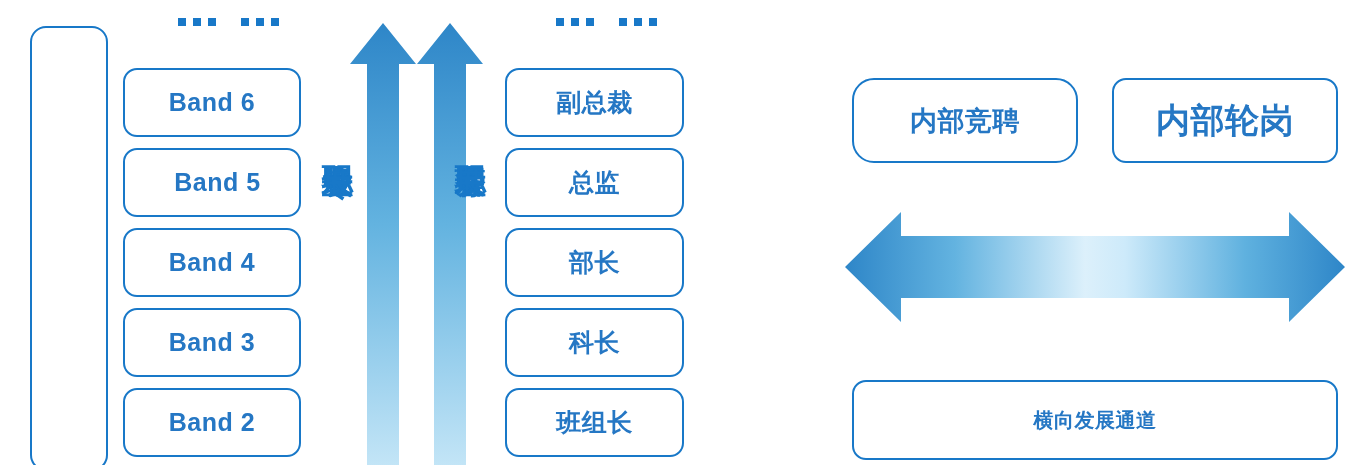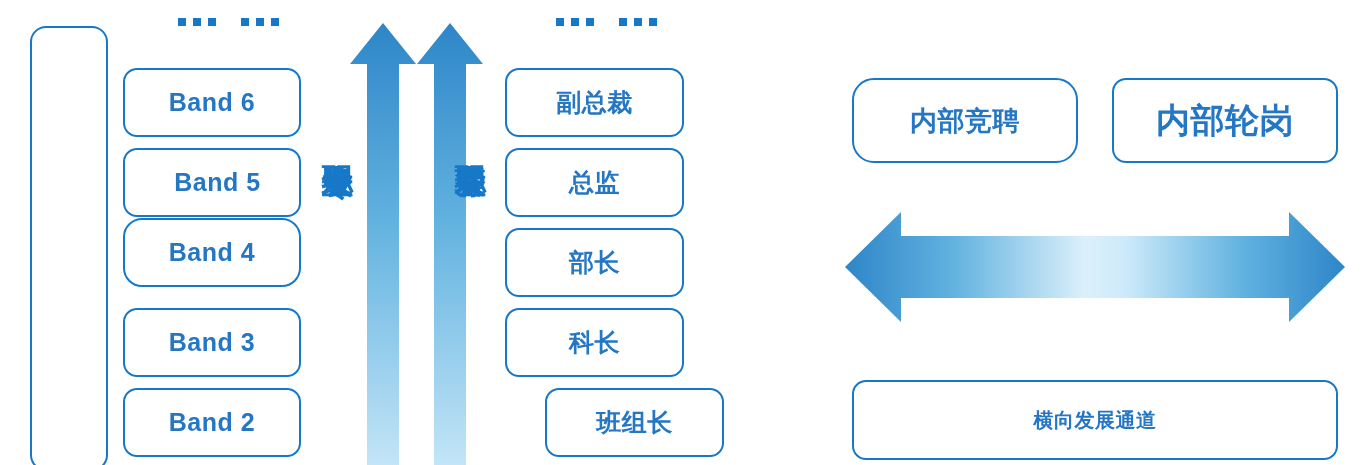--- a/index.html
+++ b/index.html
@@ -175,7 +175,7 @@
   <div class="obox band-box" style="top:148px;padding-left:11px;">
       <span>Band 5</span>
     </div>
-  <div class="obox band-box" style="top:218px;border-radius:19px;">
+  <div class="obox band-box" style="top:228px;">
       <span>Band 4</span>
     </div>
   <div class="obox band-box" style="top:308px;">

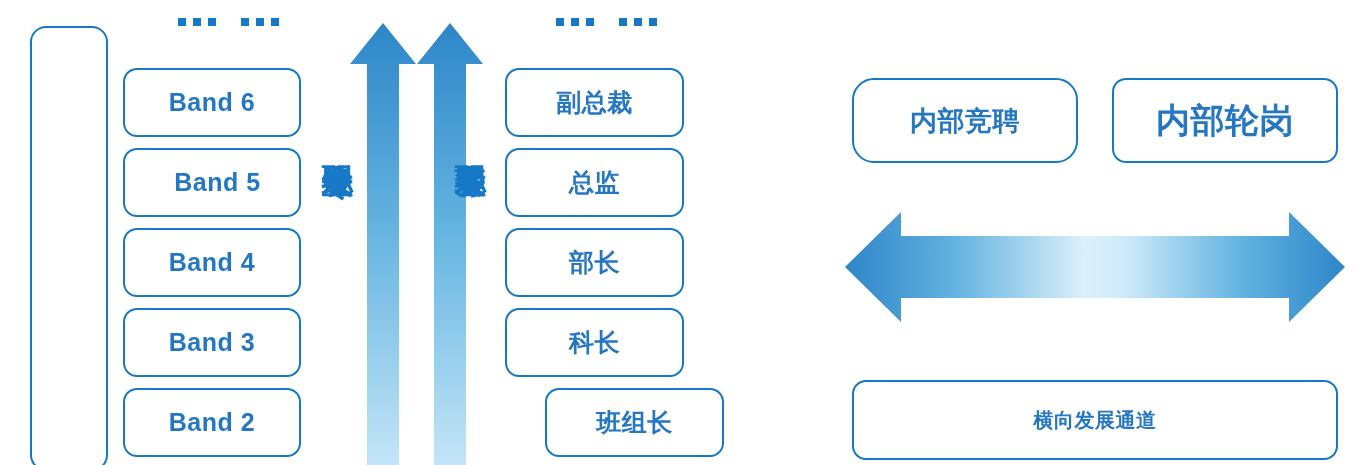--- a/index.html
+++ b/index.html
@@ -207,7 +207,7 @@
   <div class="obox role-box" style="top:228px;">
       <span>部长</span>
     </div>
-  <div class="obox role-box" style="top:388px;margin-left:40px;">
+  <div class="obox role-box" style="top:388px;">
       <span>班组长</span>
     </div>
 

